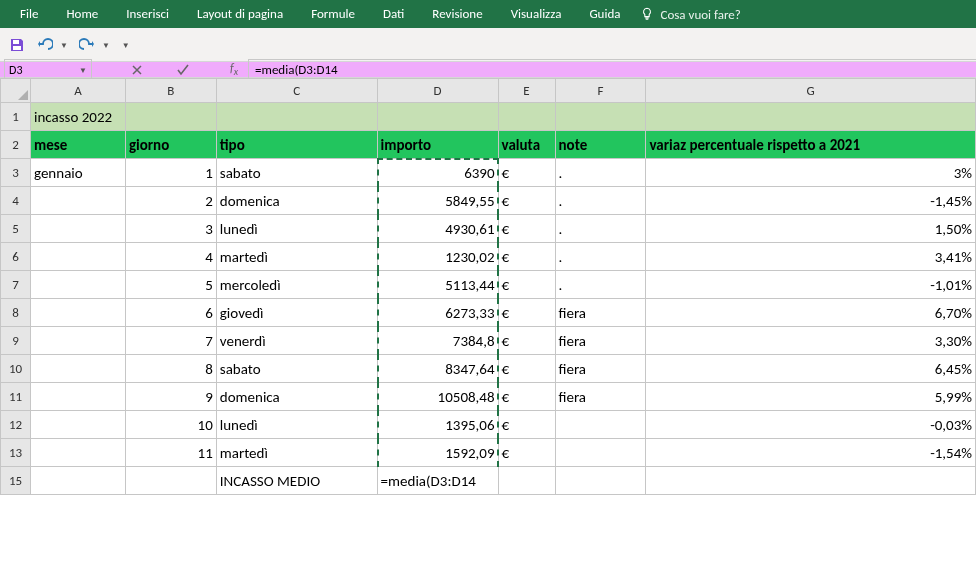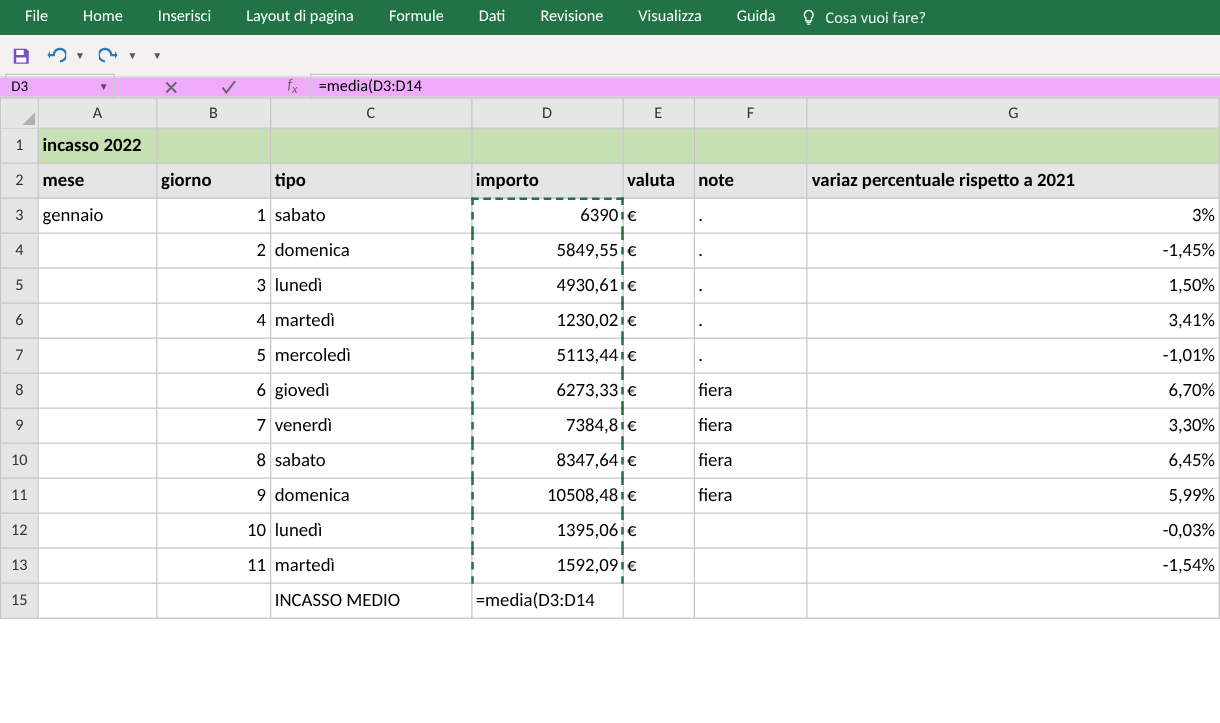--- a/index.html
+++ b/index.html
@@ -35,7 +35,7 @@
   .corner { background: #e6e6e6; border: 1px solid #c6c6c6; position: relative; }
   .corner::after { content: ""; position: absolute; right: 2px; bottom: 2px; width: 0; height: 0; border-right: 10px solid #b0b0b0; border-top: 10px solid transparent; }
   
-  .row1 td { background: #C6E0B4; font-weight: bold; }
+  .row1 td { background: #C6E0B4; font-weight: normal; }
   .row2 td { background: #e5e5e5; font-weight: bold; }
   
   .r { text-align: right; }

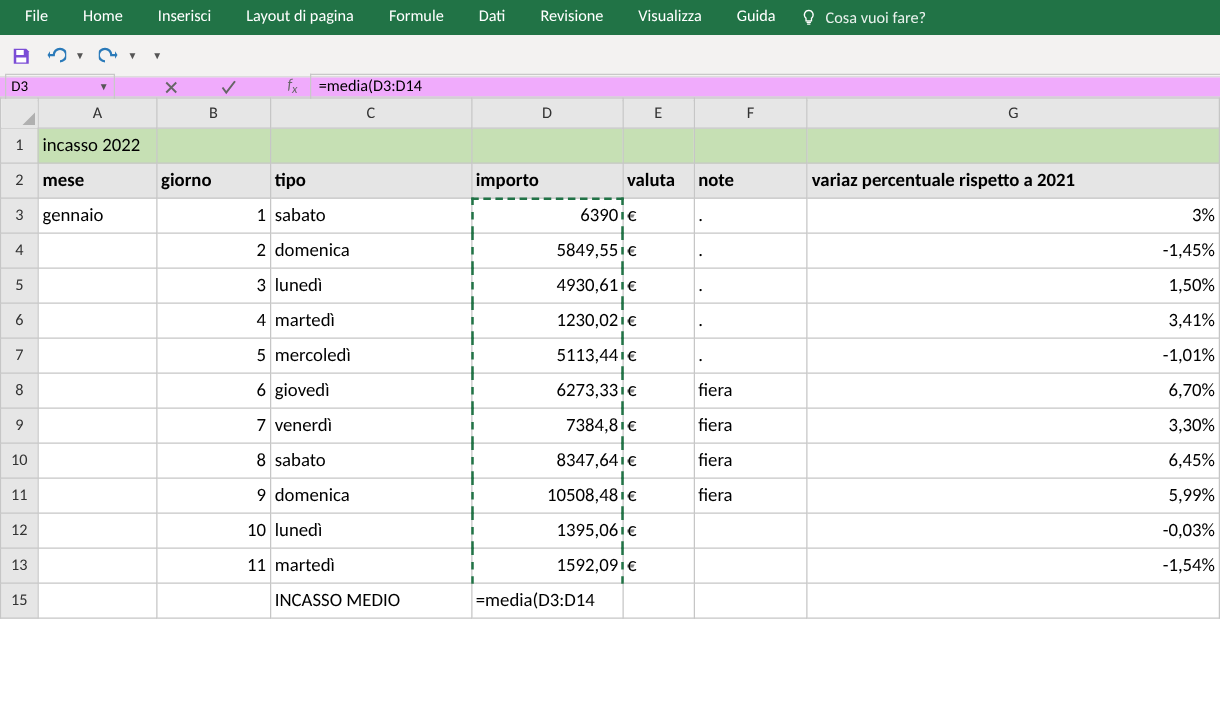--- a/index.html
+++ b/index.html
@@ -36,7 +36,7 @@
   .corner::after { content: ""; position: absolute; right: 2px; bottom: 2px; width: 0; height: 0; border-right: 10px solid #b0b0b0; border-top: 10px solid transparent; }
   
   .row1 td { background: #C6E0B4; font-weight: normal; }
-  .row2 td { background: #e5e5e5; font-weight: bold; }
+  .row2 td { background: #22c55e; font-weight: bold; }
   
   .r { text-align: right; }
   .l { text-align: left; }

